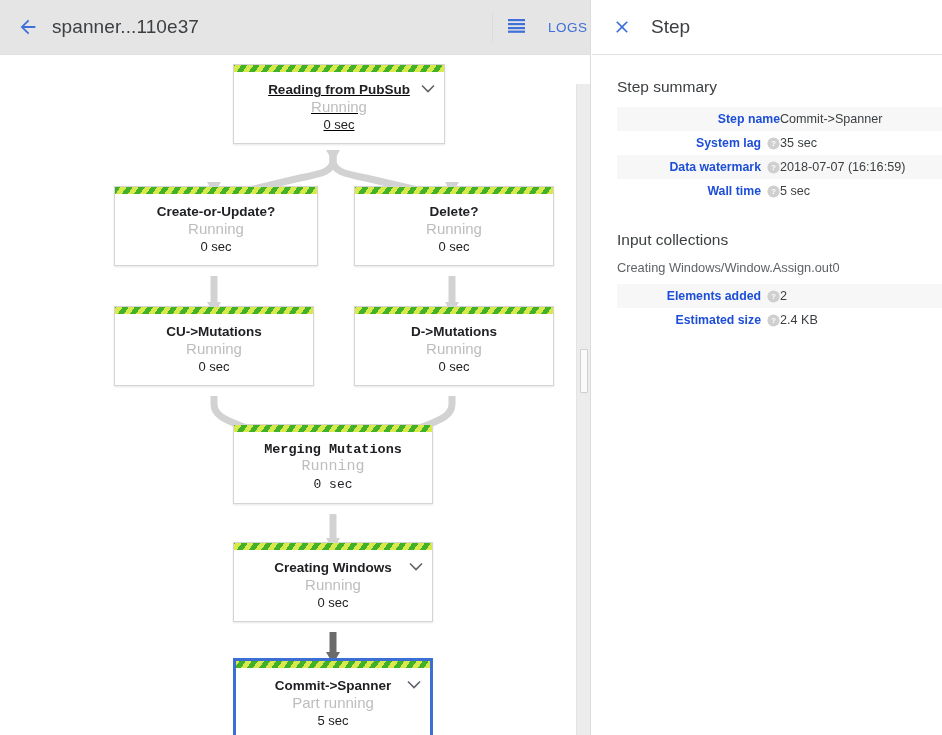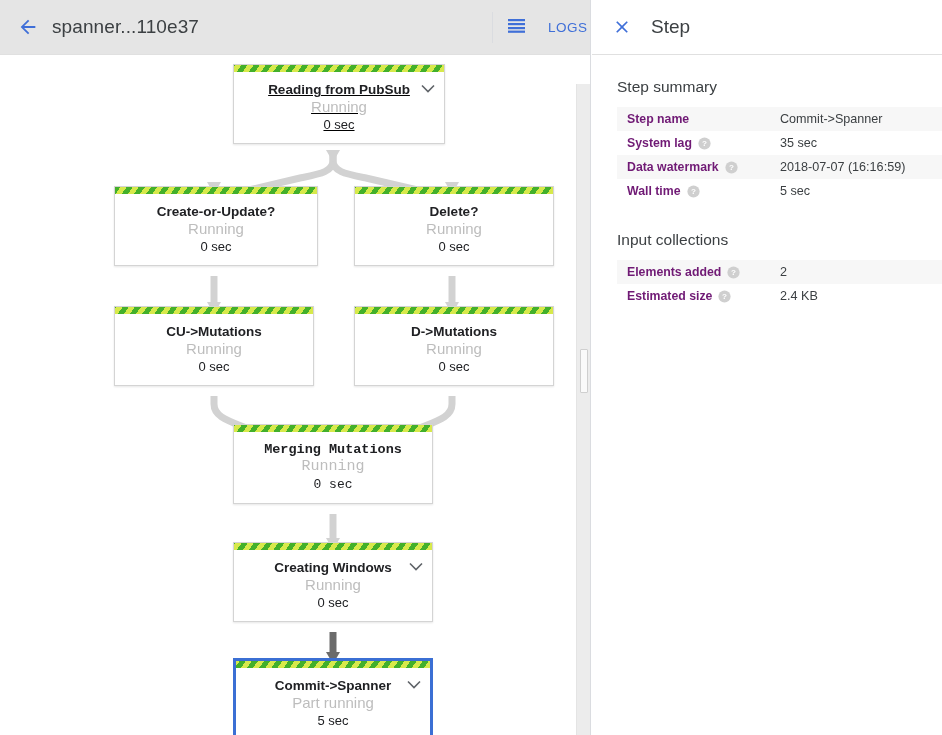--- a/index.html
+++ b/index.html
@@ -149,8 +149,8 @@
   .kv-row.shaded { background: #f7f7f7; }
   .kv-key {
     width: 163px; padding-left: 10px;
-    font-size: 12.3px; font-weight: bold; color: #701a75;
-    display: flex; align-items: center; gap: 6px;
+    font-size: 12.3px; font-weight: bold; color: #1d4ed8;
+    display: flex; align-items: center; gap: 6px; justify-content: flex-end;
   }
   .kv-val {
     font-size: 12.6px; color: #3c4043;

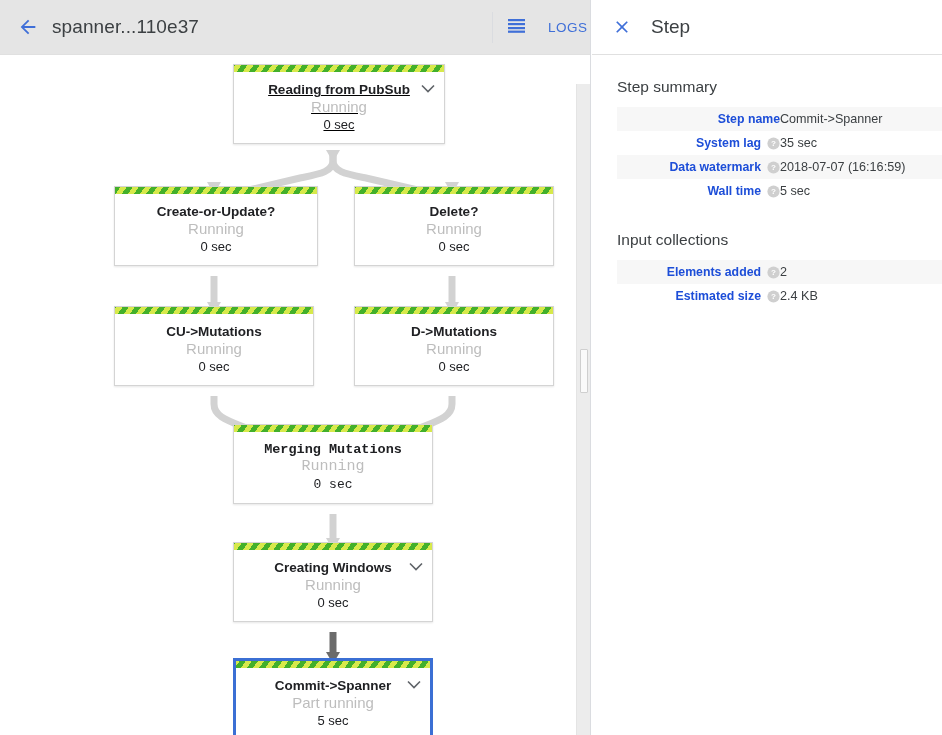--- a/index.html
+++ b/index.html
@@ -365,6 +365,7 @@
         </div>
       <div class="spacer-lg"></div>
       <div class="section-heading">Input collections</div>
+      <div class="sub-label">Creating Windows/Window.Assign.out0</div>
       <div class="kv-table" id="input-table">
           <div class="kv-row shaded">
             <div class="kv-key">

